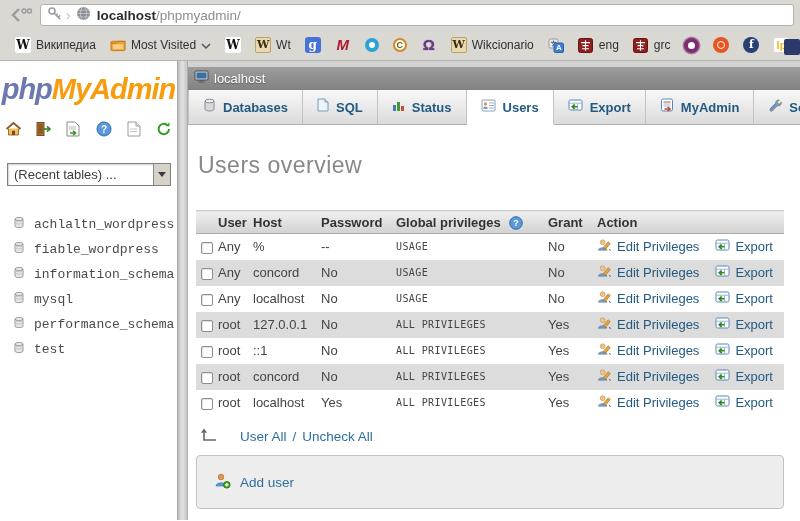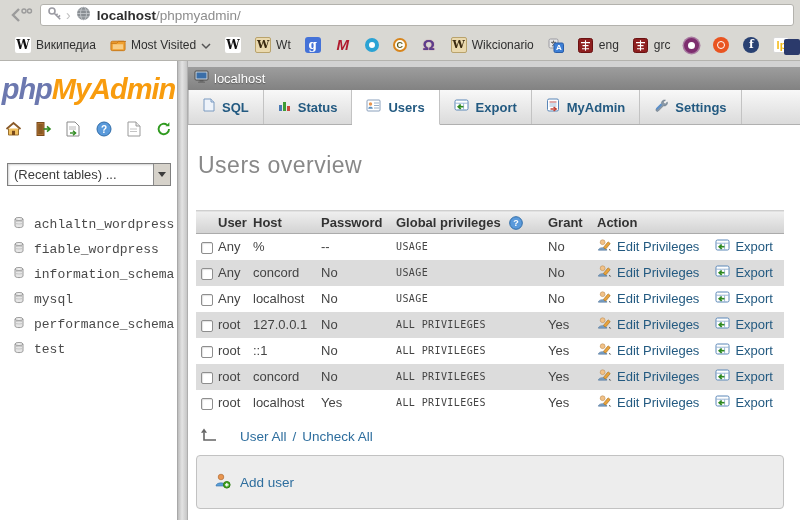--- a/index.html
+++ b/index.html
@@ -349,6 +349,13 @@
 
       <div class="tabs">
         <div class="tab">
+          <span><svg width="13" height="14" viewBox="0 0 13 14">
+                <path d="M2 3v8c0 1.2 2 2 4.5 2s4.5-.8 4.5-2V3" fill="#d8d8de" stroke="#8a8a96"></path>
+                <ellipse cx="6.5" cy="3" rx="4.5" ry="1.8" fill="#eee" stroke="#8a8a96"></ellipse>
+              </svg></span>
+          <span class="tlabel">Databases</span>
+        </div>
+        <div class="tab">
           <span><svg width="12" height="14" viewBox="0 0 12 14">
                 <path d="M1 1h7l3 3v9H1z" fill="#eef3fa" stroke="#7a9ac0"></path>
                 <path d="M8 1v3h3" fill="#d5e2f2" stroke="#7a9ac0"></path>

